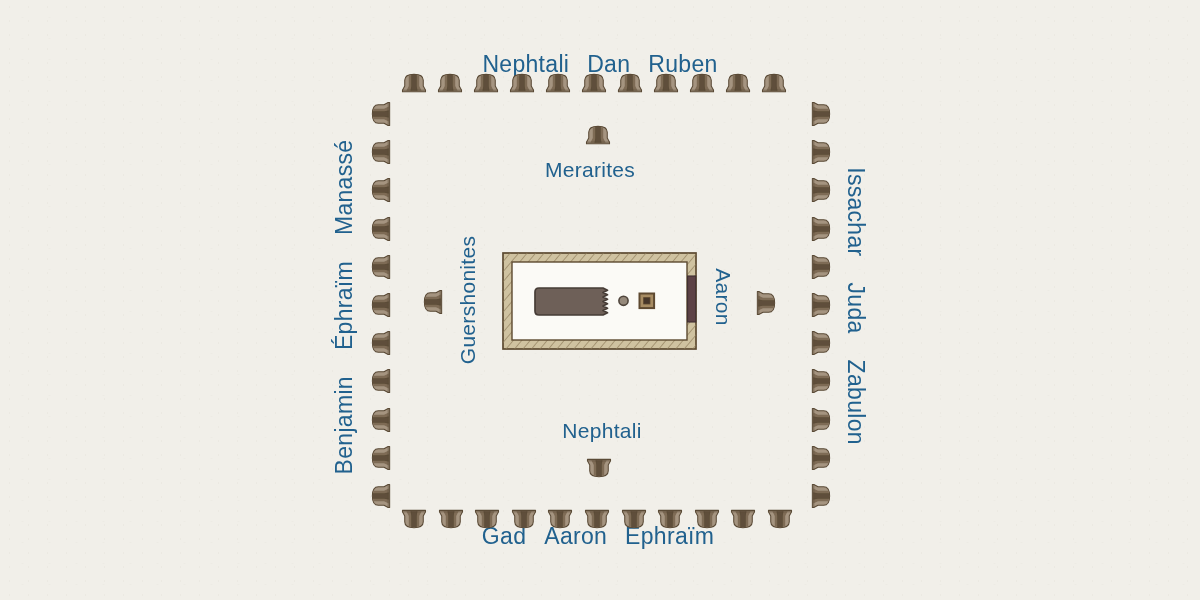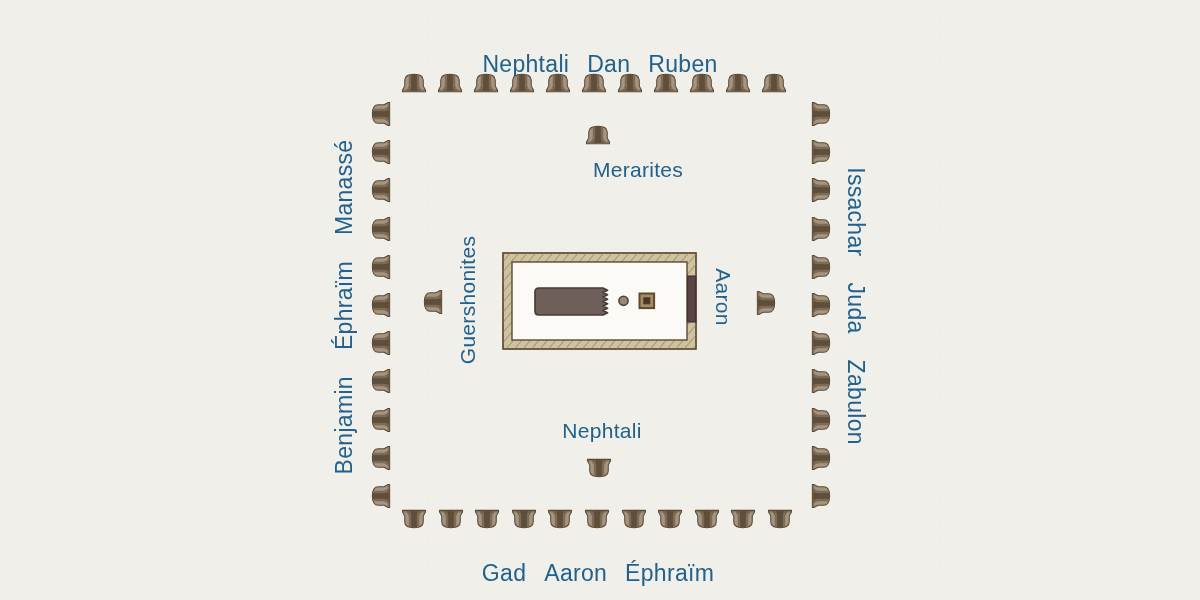--- a/index.html
+++ b/index.html
@@ -71,7 +71,7 @@
     <span>Zabulon</span>
   </div>
 
-  <div class="h-label levite-label" style="left:638px;top:170px;text-align:right;">
+  <div class="h-label levite-label" style="left:590px;top:170px;text-align:right;">
     <span>Merarites</span>
   </div>
   <div class="h-label levite-label" style="left:602px;top:431px;">

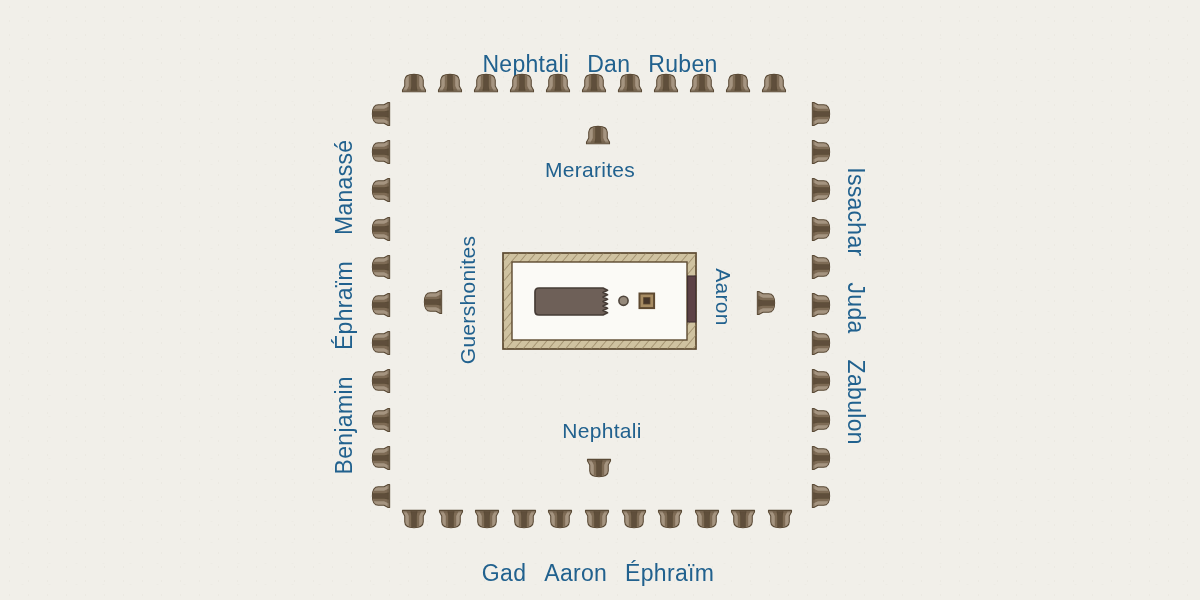--- a/index.html
+++ b/index.html
@@ -53,7 +53,7 @@
     <span>Ruben</span>
   </div>
 
-  <div class="h-label tribe-label" style="left:598px;top:573px;">
+  <div class="h-label tribe-label" style="left:598px;top:536px;">
     <span>Gad</span>
     <span>Aaron</span>
     <span>Éphraïm</span>

